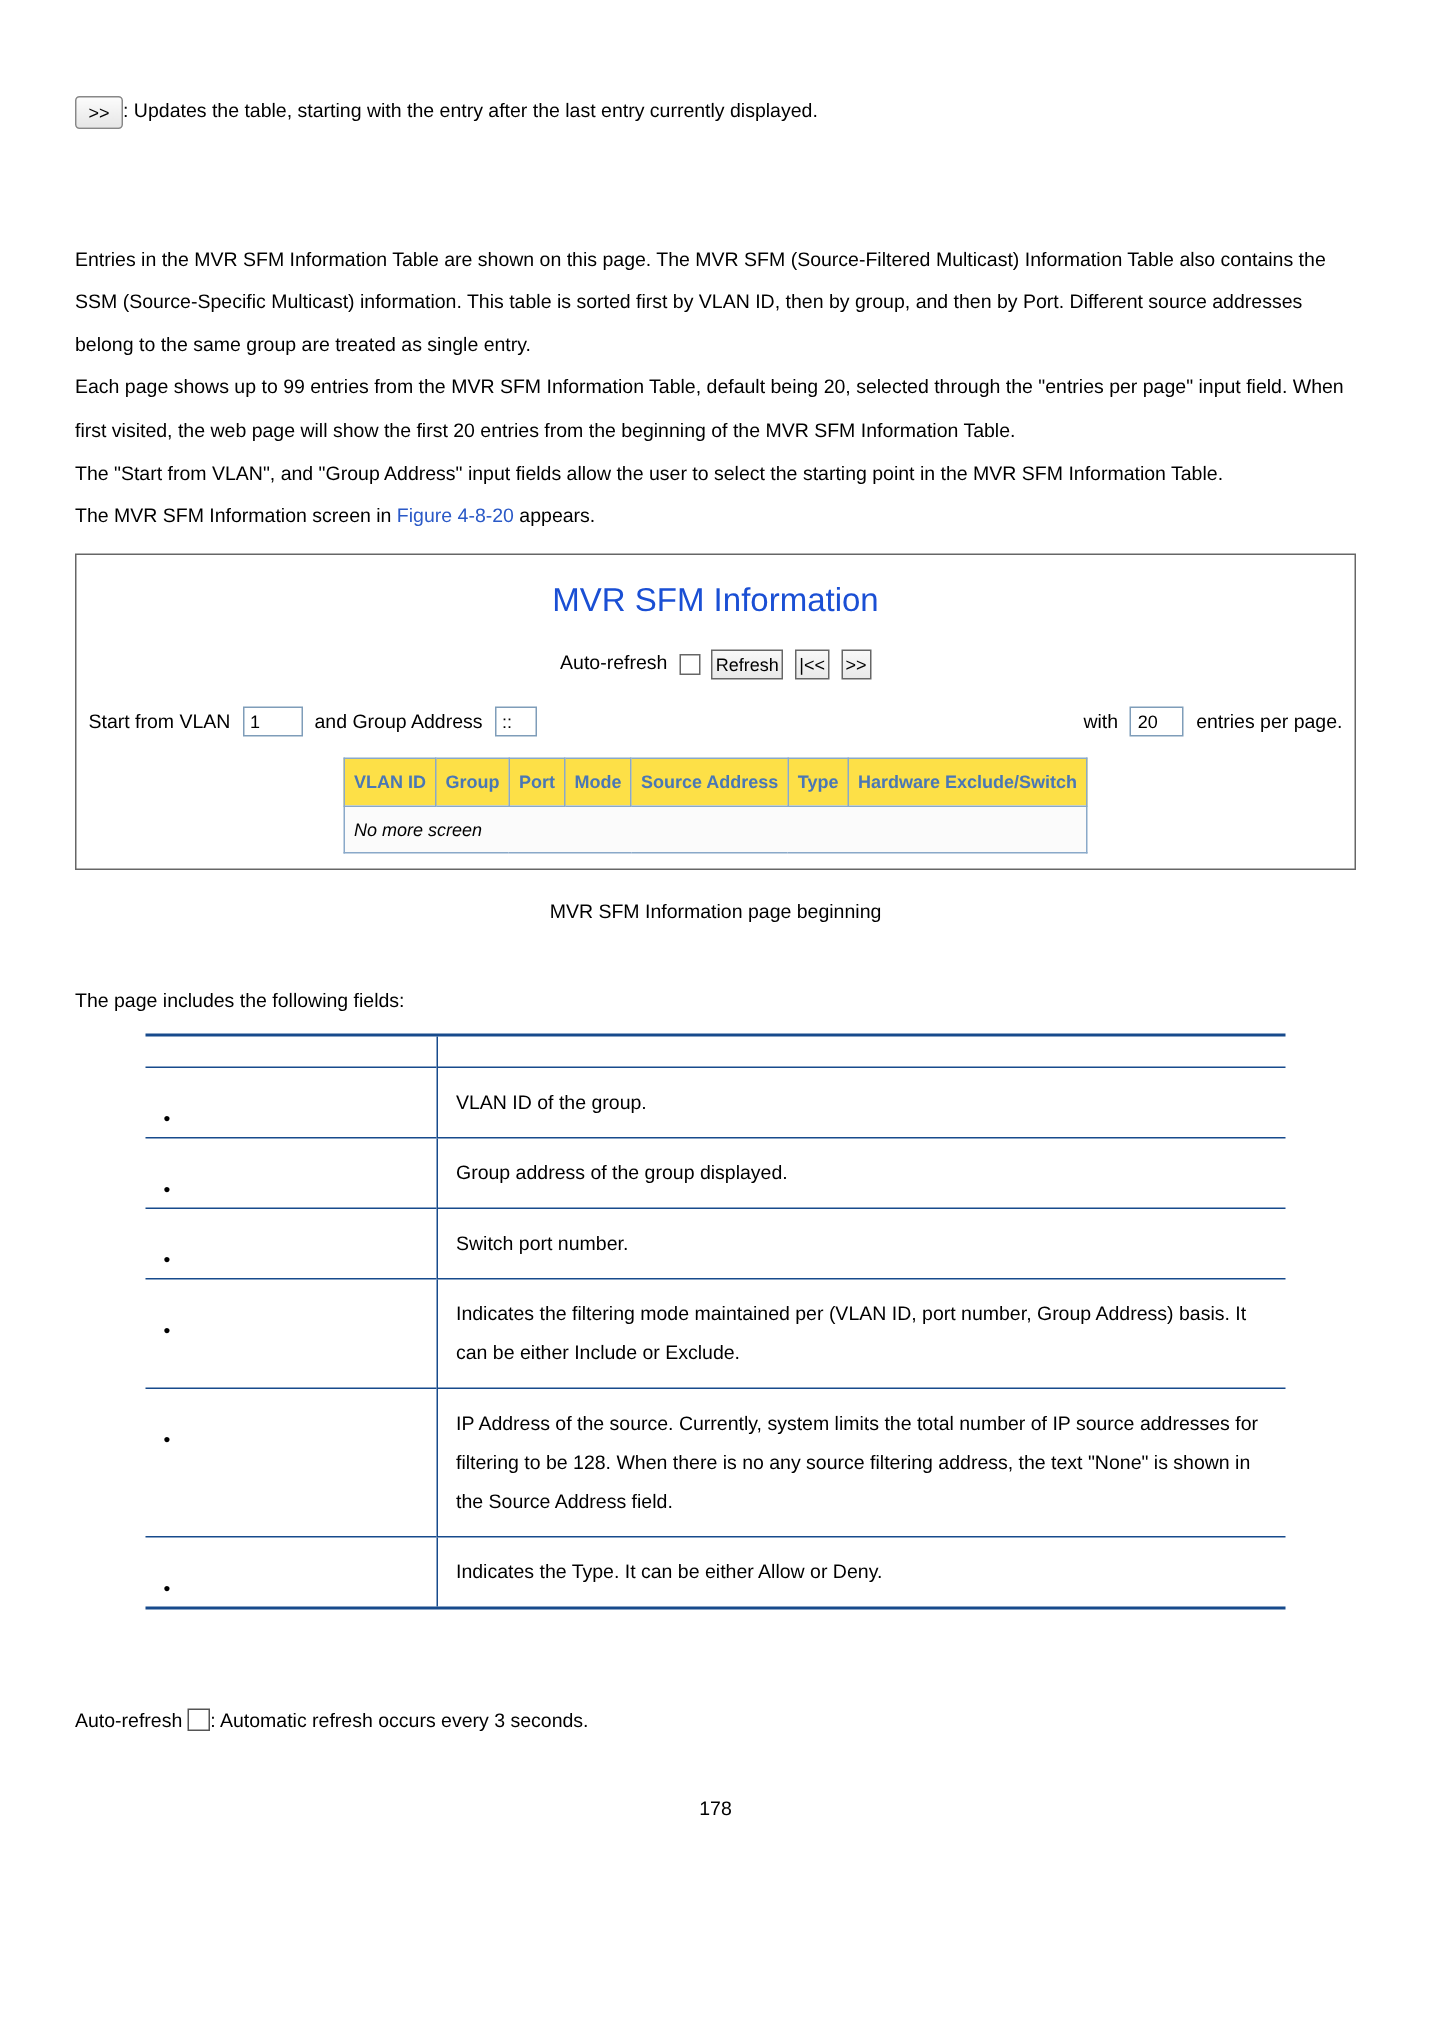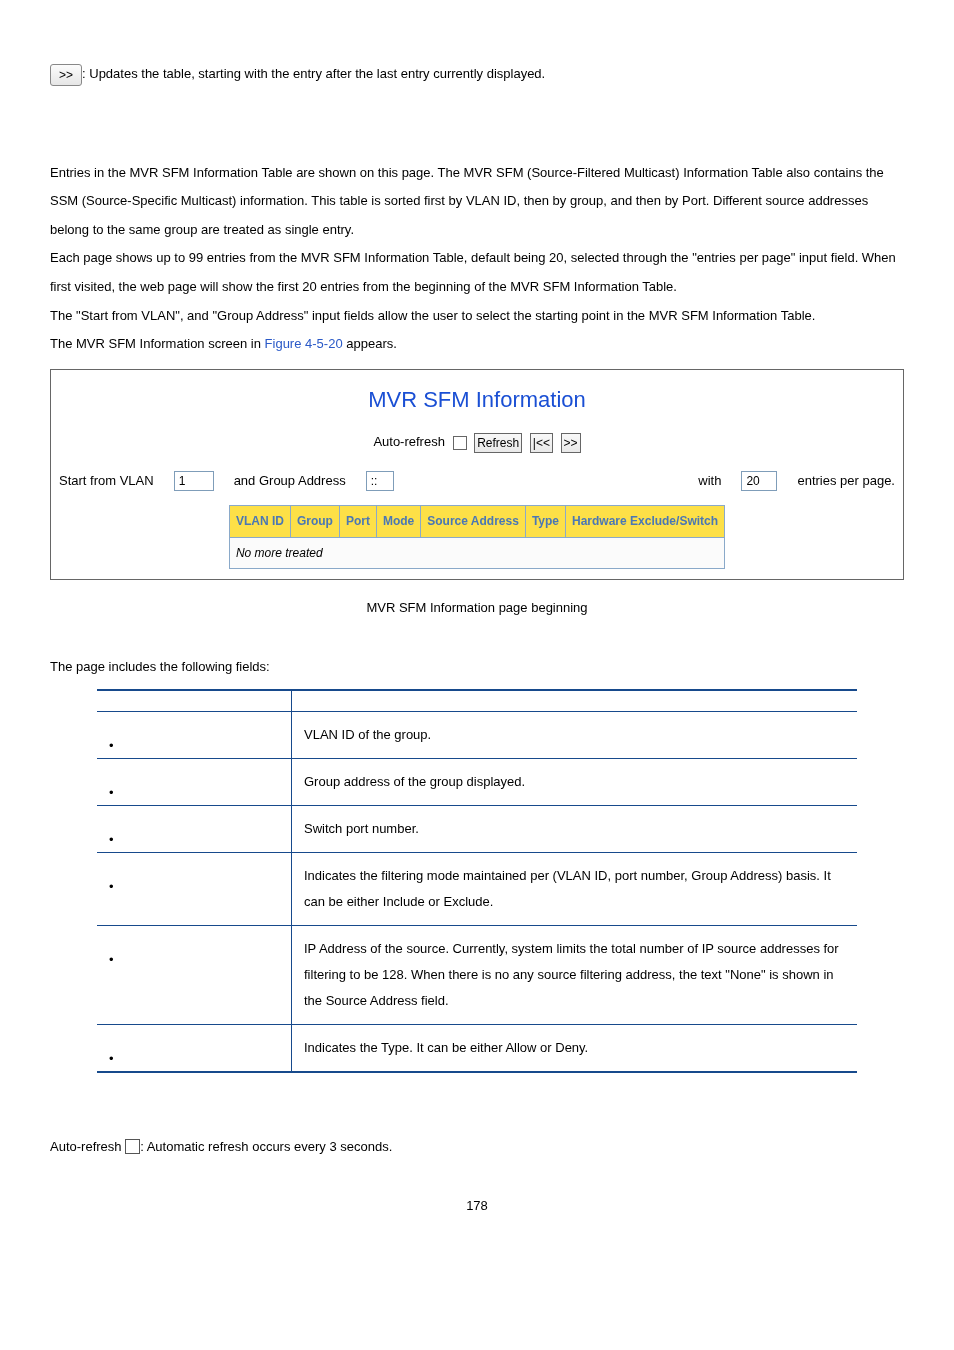--- a/index.html
+++ b/index.html
@@ -163,7 +163,7 @@
 <div>Each page shows up to 99 entries from the MVR SFM Information Table, default being 20, selected through the "entries per page" input field. When first visited, the web page will show the first 20 entries from the beginning of the MVR SFM Information Table.</div>
 <div>The "Start from VLAN", and "Group Address" input fields allow the user to select the starting point in the MVR SFM Information Table.</div>
 <div>
-  <span>The MVR SFM Information screen in </span><span class="link">Figure 4-5-20</span><span> appears.</span>
+  <span>The MVR SFM Information screen in </span><span class="link">Figure 4-8-20</span><span> appears.</span>
 </div>
 
 <div class="figure-wrap">

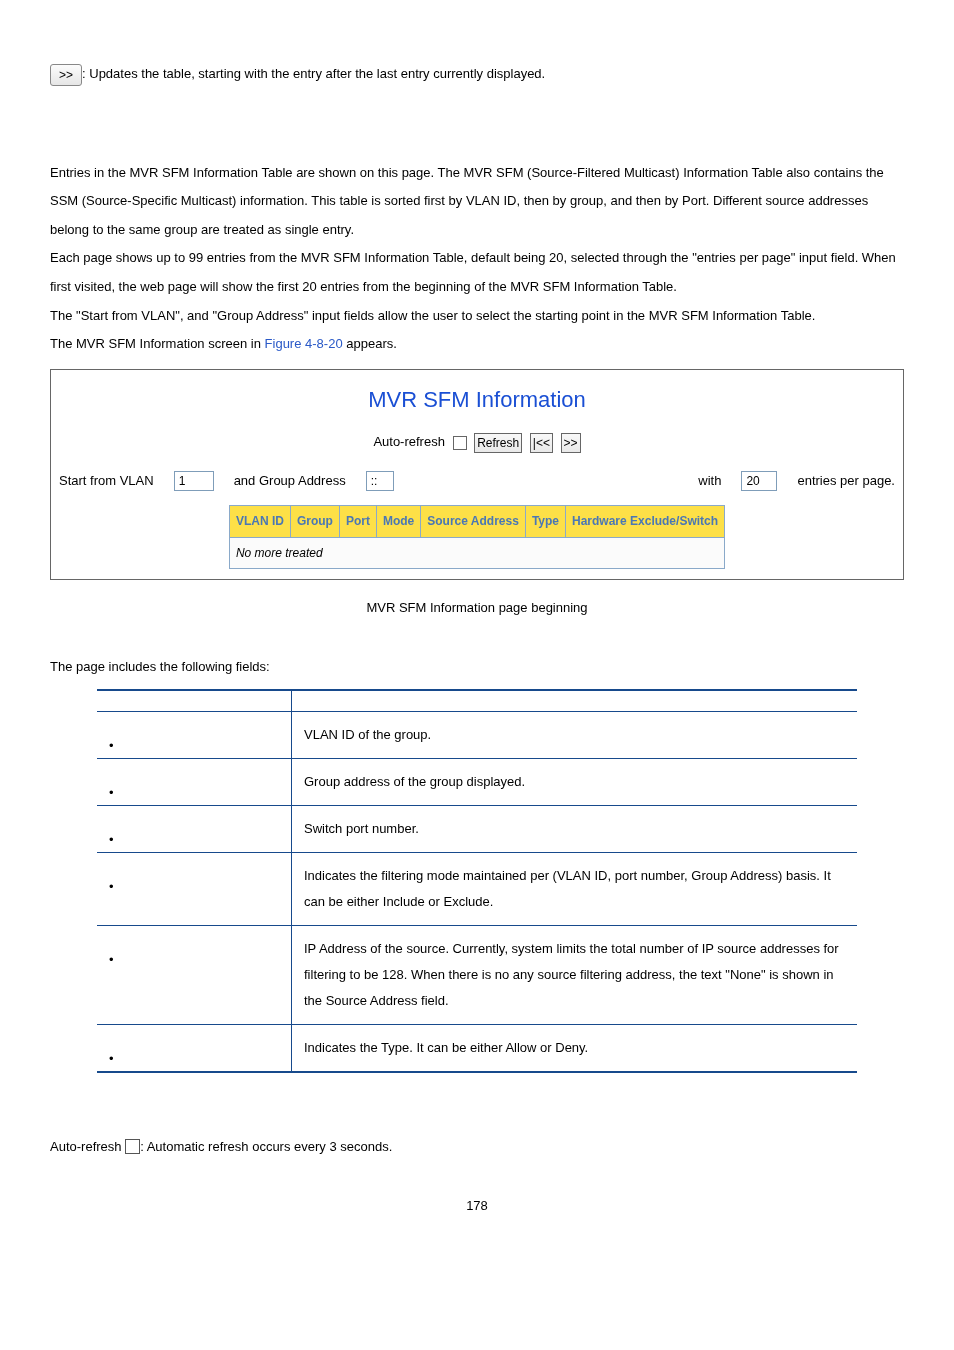--- a/index.html
+++ b/index.html
@@ -64,7 +64,7 @@
     font-size: 13px;
     display: flex;
     align-items: center;
-    gap: 20px;
+    gap: 8px;
     flex-wrap: wrap;
   }
   .inp {

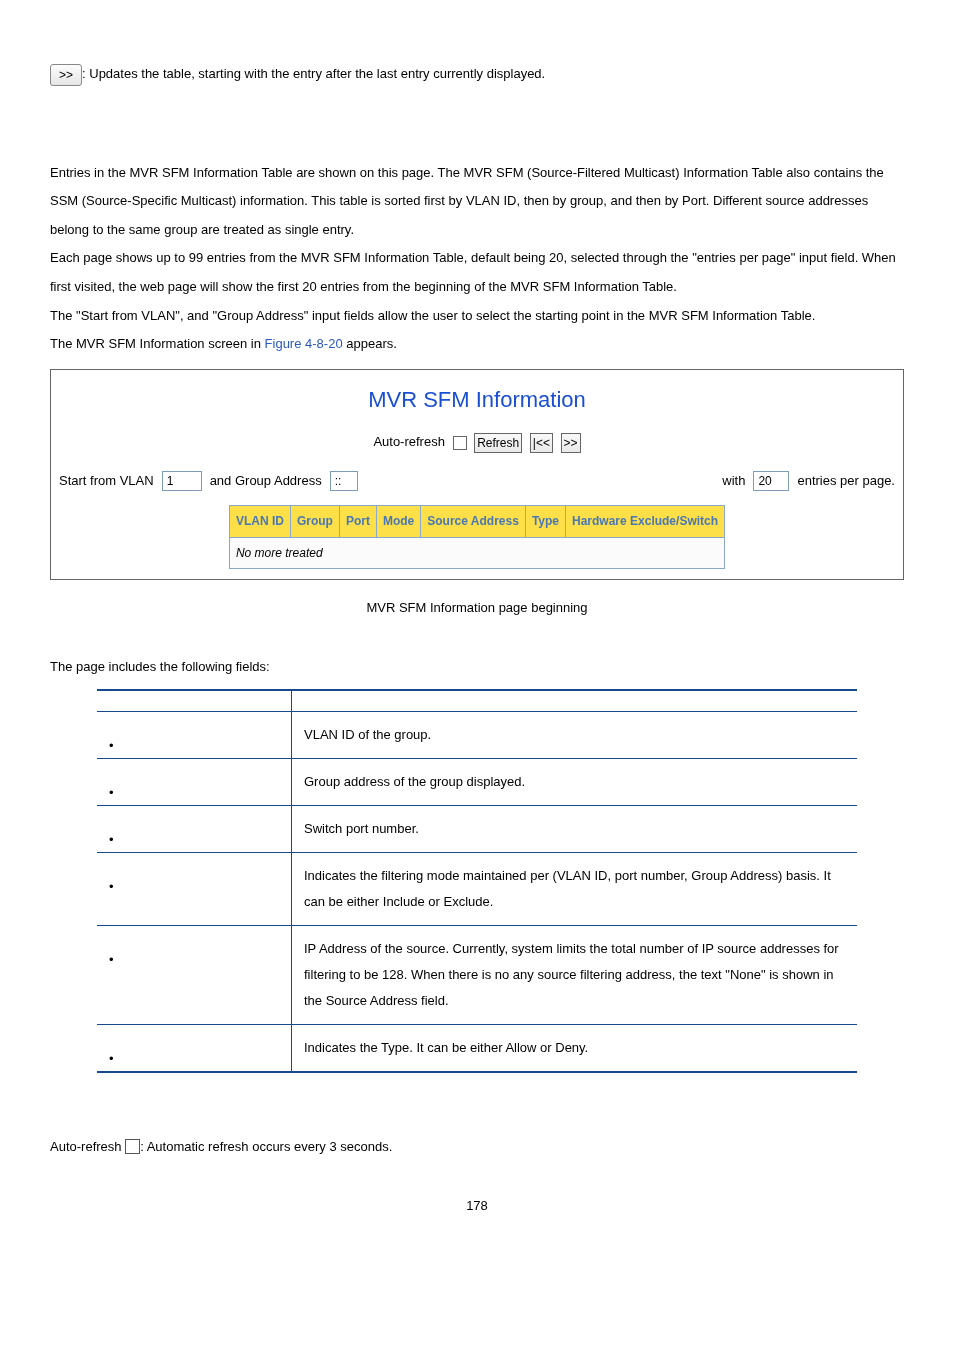--- a/index.html
+++ b/index.html
@@ -198,7 +198,7 @@
         <th>Hardware Exclude/Switch</th>
       </tr>
       <tr>
-        <td class="nomore" colspan="7">No more treated</td>
+        <td class="nomore" colspan="7">No more screen</td>
       </tr>
     </tbody>
       </table>

